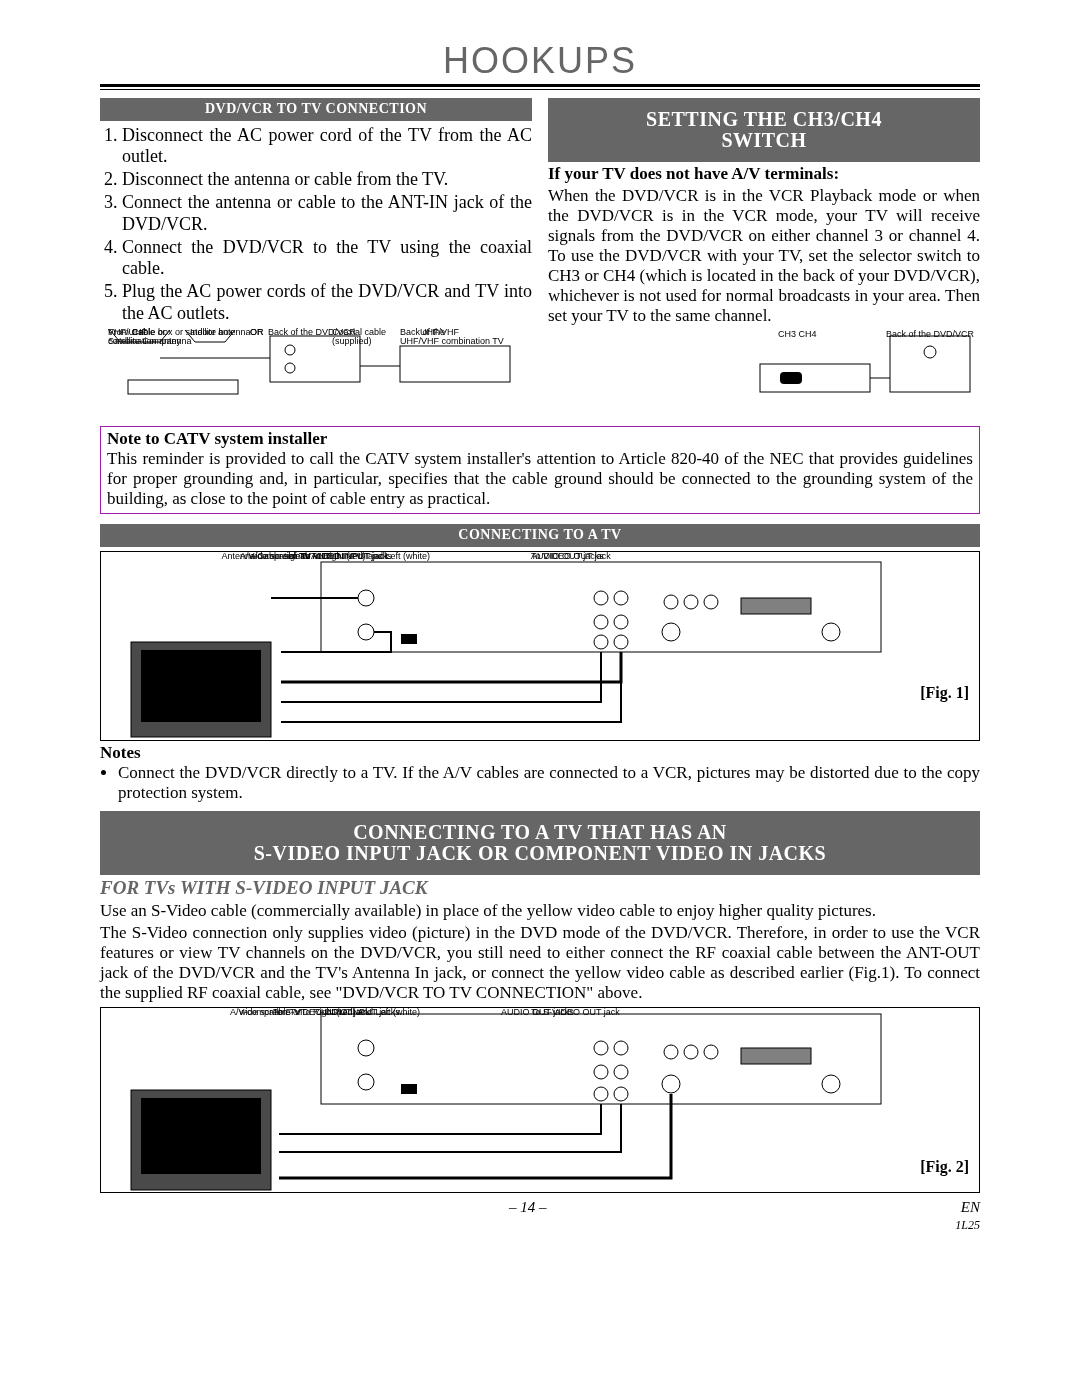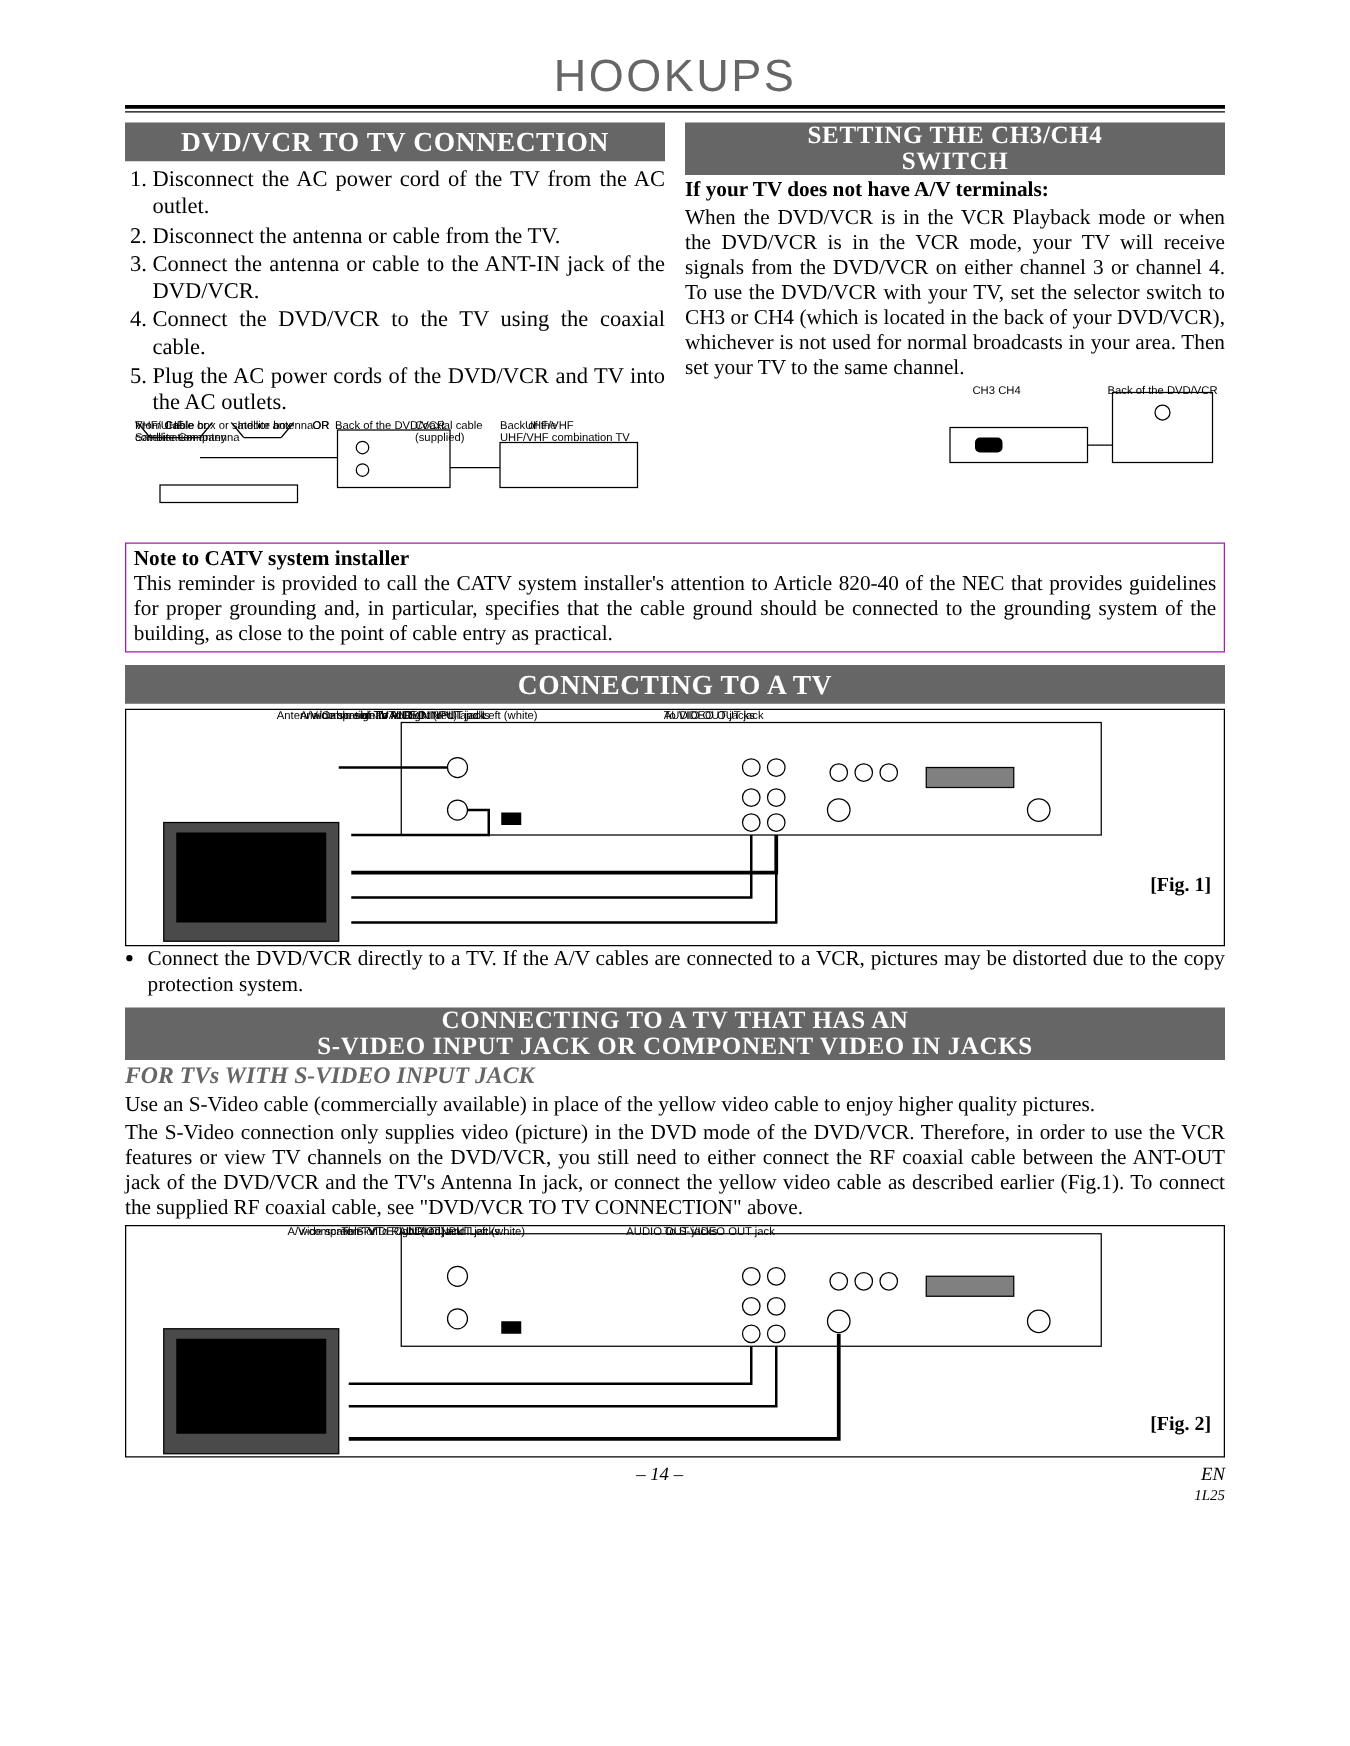--- a/index.html
+++ b/index.html
@@ -36,7 +36,7 @@
     color: #fff;
     font-family: "Times New Roman", Times, serif;
     font-weight: bold;
-    font-size: 22px;
+    font-size: 14px;
     text-align: center;
     padding: 4px 16px;
     line-height: 1.05;

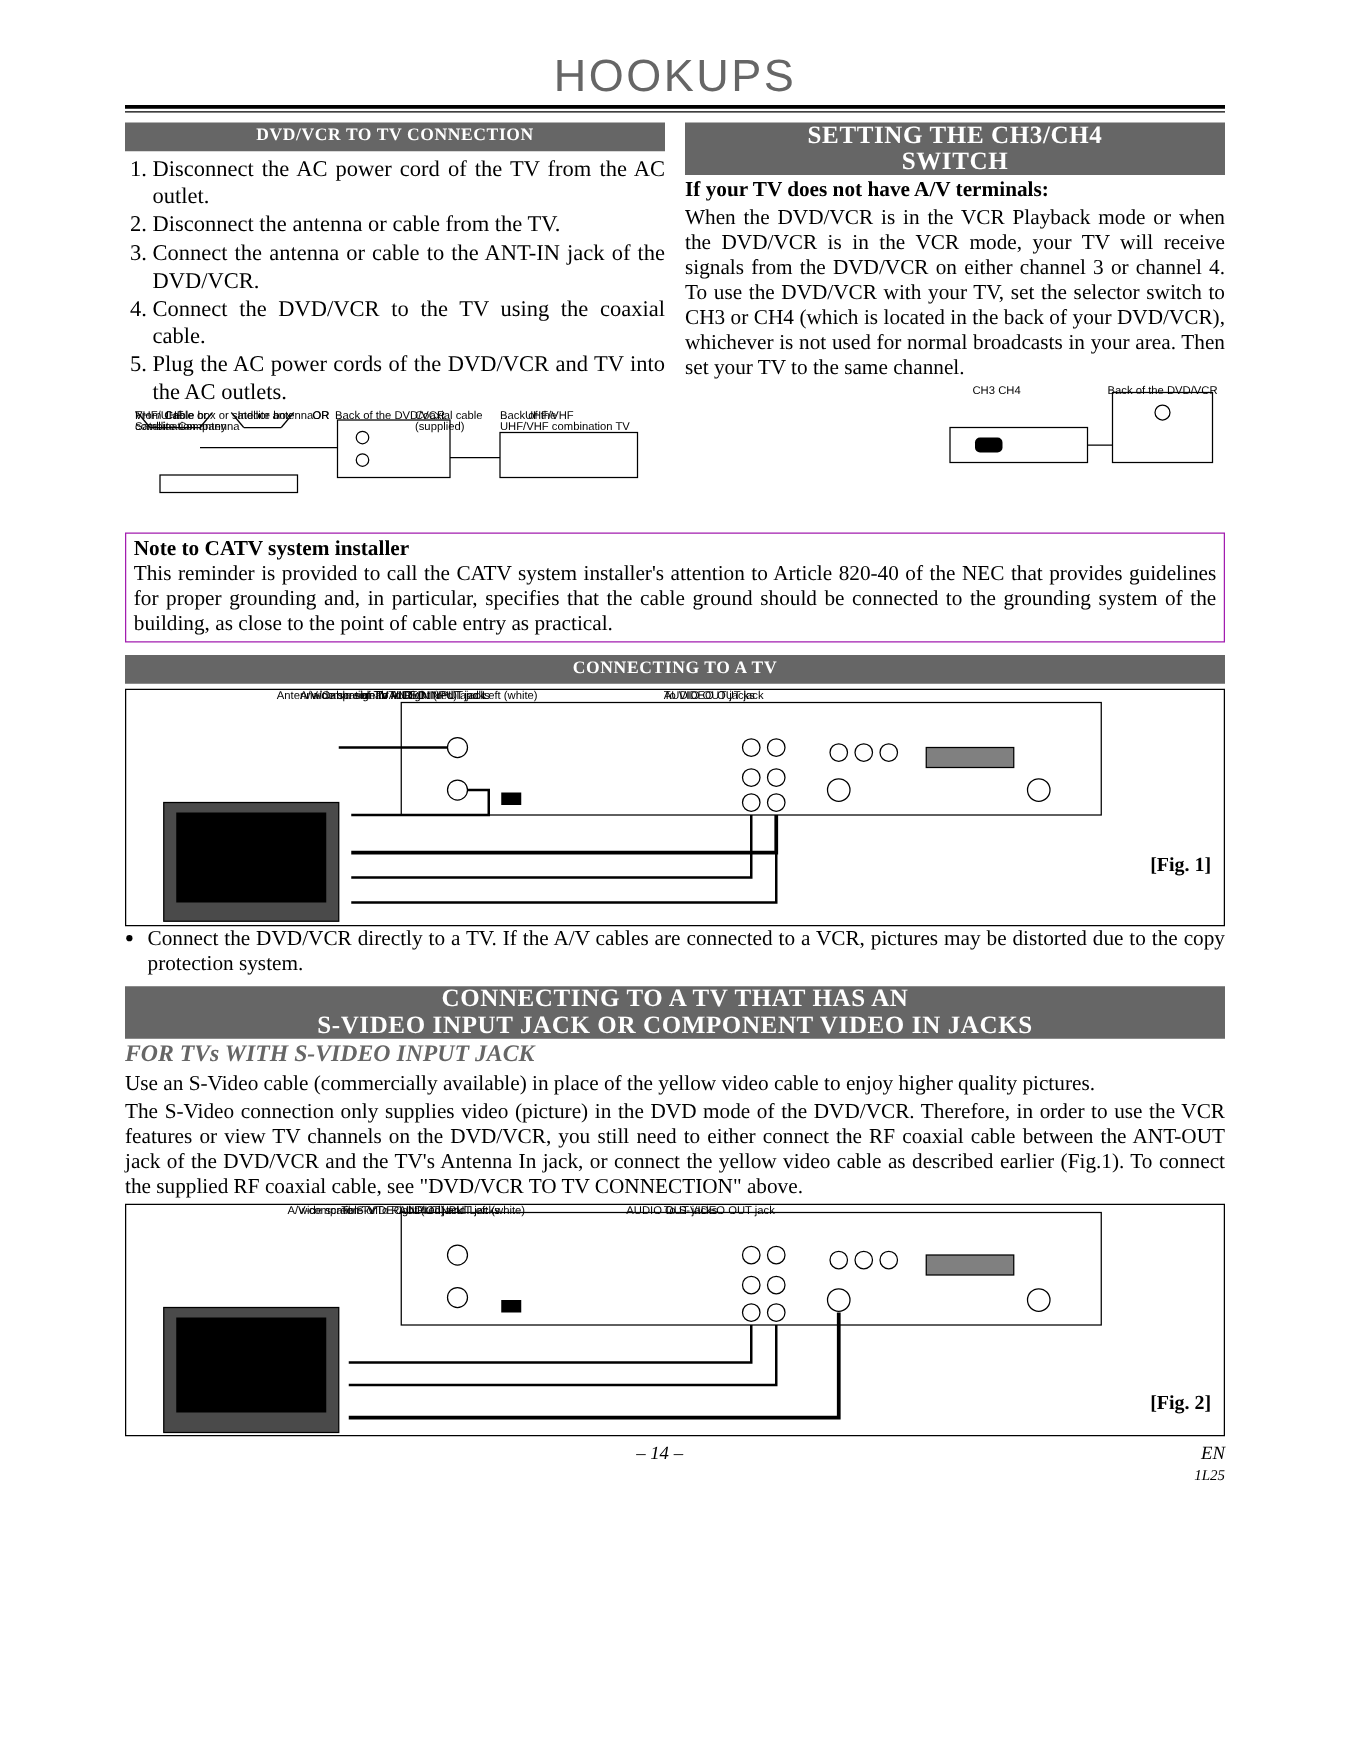--- a/index.html
+++ b/index.html
@@ -42,7 +42,7 @@
     line-height: 1.05;
     letter-spacing: 0.5px;
   }
-  .section-bar.tall { font-size: 20px; padding: 0 4px; }
+  .section-bar.tall { font-size: 20px; padding: 11px 4px; }
 
   ol.steps {
     margin: 4px 0 4px 0;

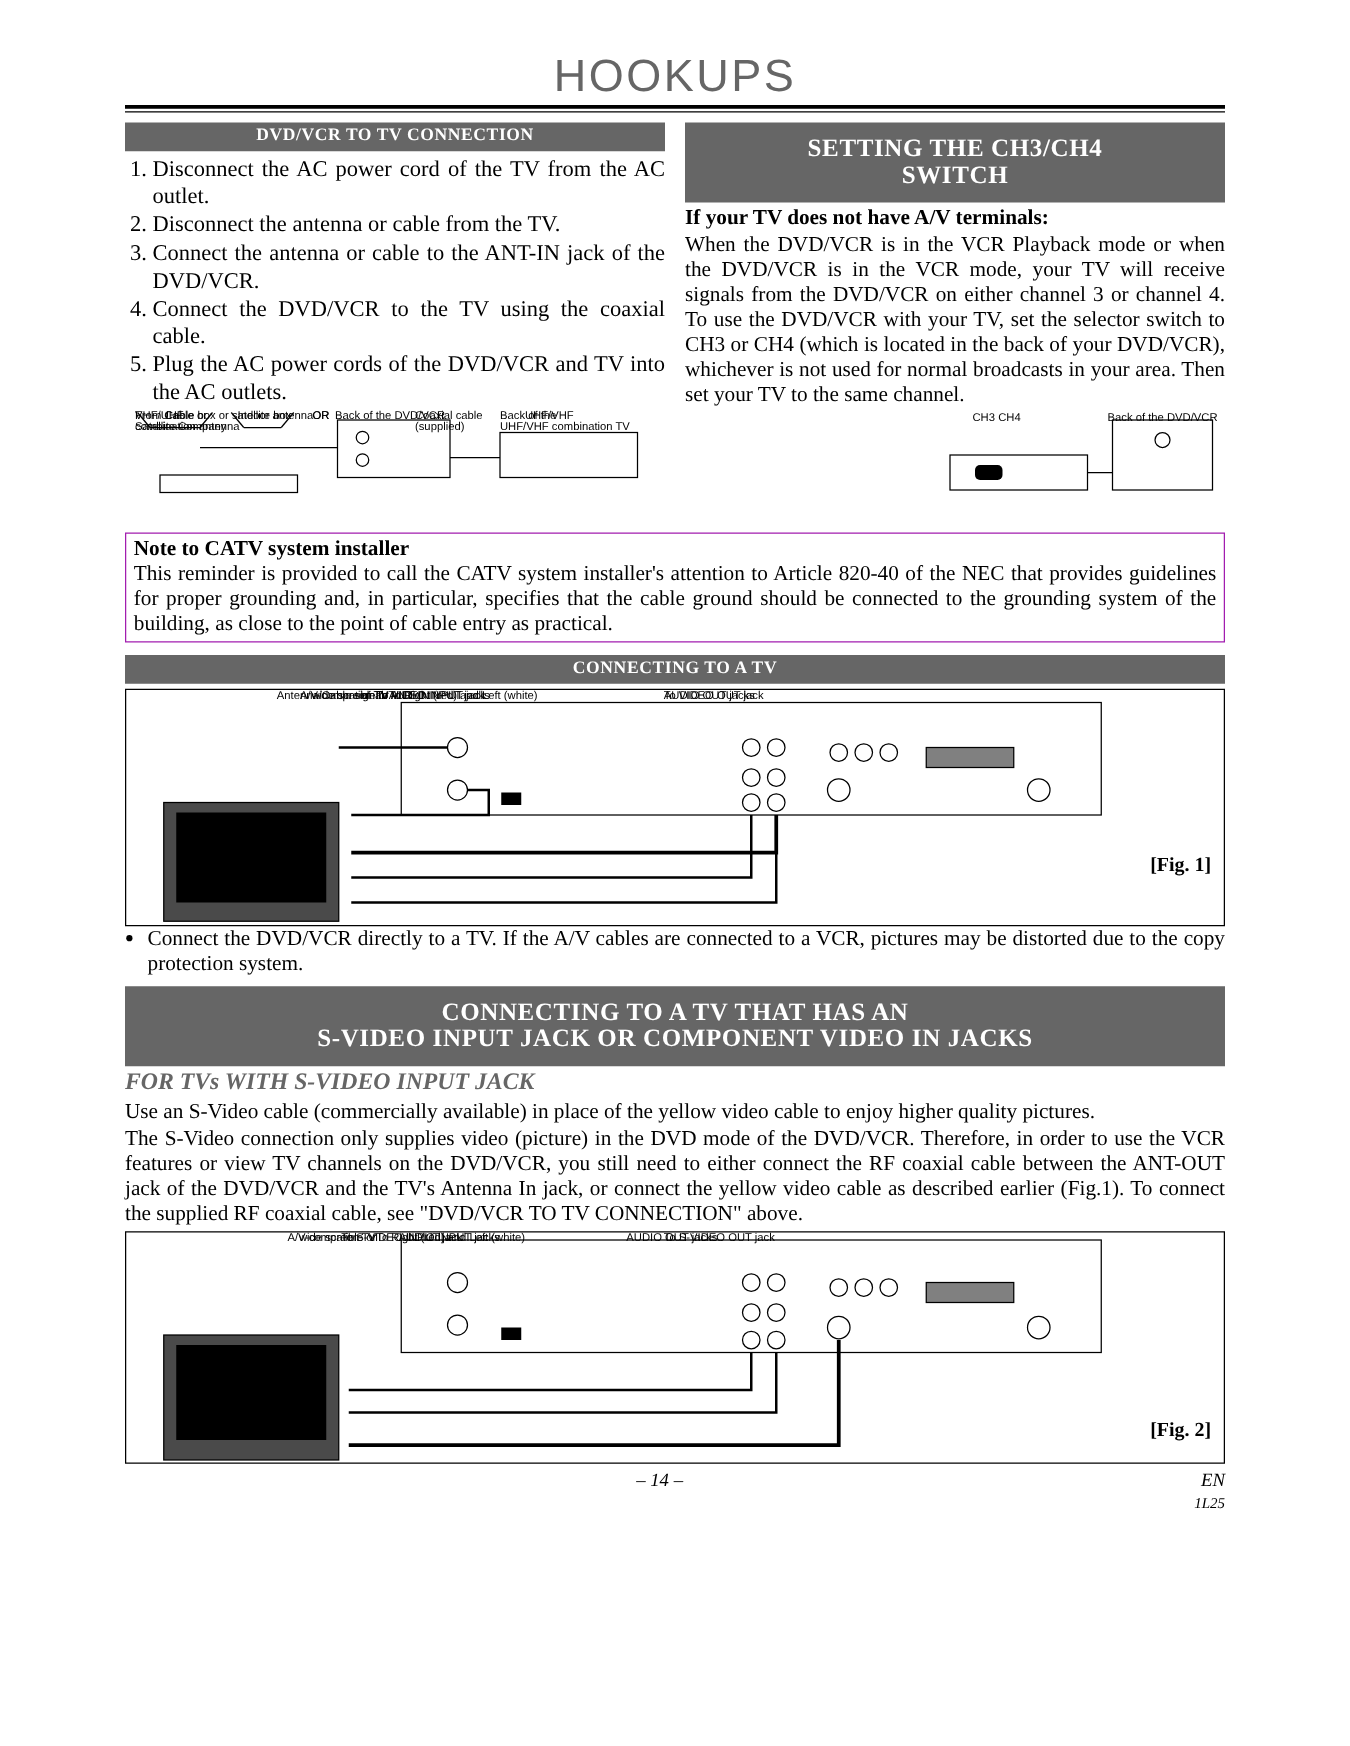--- a/index.html
+++ b/index.html
@@ -236,6 +236,7 @@
     <span class="tiny" style="left:430px; top:168;">AUDIO OUT jacks</span>
   </div>
 
+  <div class="bold" style="font-size:17px; margin-top:2px;">Notes</div>
   <ul class="bullets">
     <li>Connect the DVD/VCR directly to a TV. If the A/V cables are connected to a VCR, pictures may be distorted due to the copy protection system.</li>
   </ul>

